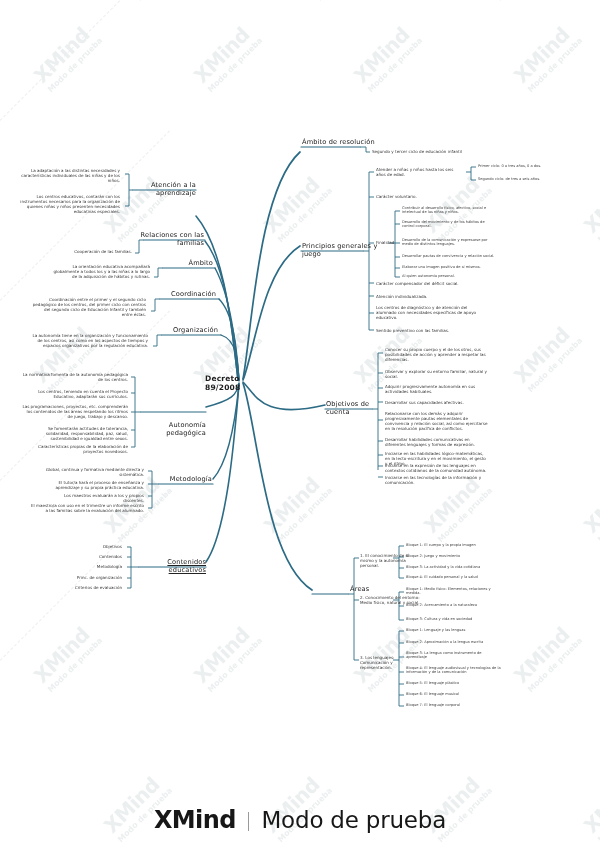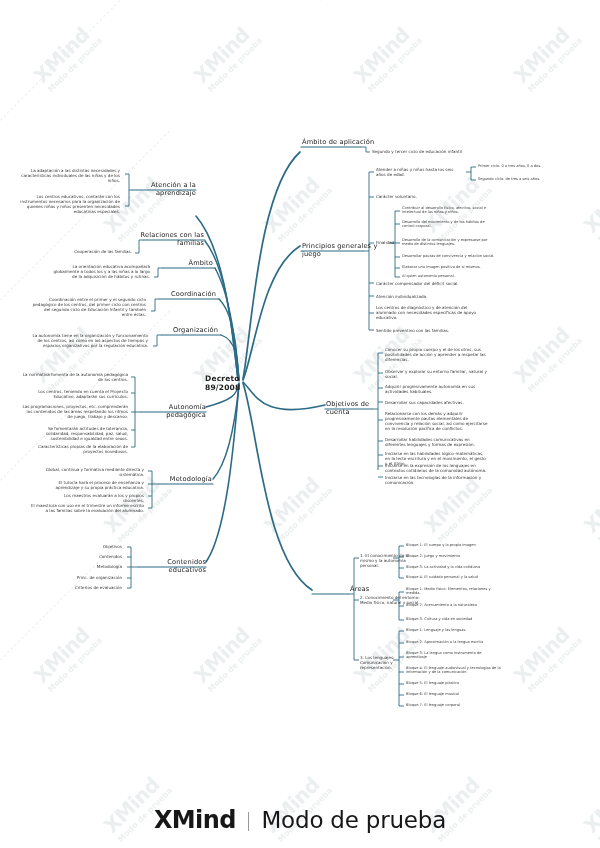--- a/index.html
+++ b/index.html
@@ -195,7 +195,7 @@
 <div class="node lvl2 rt" style="left:62px;top:575px;width:60px;">Princ. de organización</div>
 <div class="node lvl2 rt" style="left:58px;top:585px;width:64px;">Criterios de evaluación</div>
 
-<div class="node lvl1" style="left:302px;top:138px;width:84px;">Ámbito de aplicación</div>
+<div class="node lvl1" style="left:302px;top:138px;width:84px;">Ámbito de resolución</div>
 <div class="node lvl2" style="left:372px;top:149px;width:120px;">Segundo y tercer ciclo de educación infantil</div>
 
 <div class="node lvl1" style="left:302px;top:242px;width:86px;">Principios generales y juego</div>

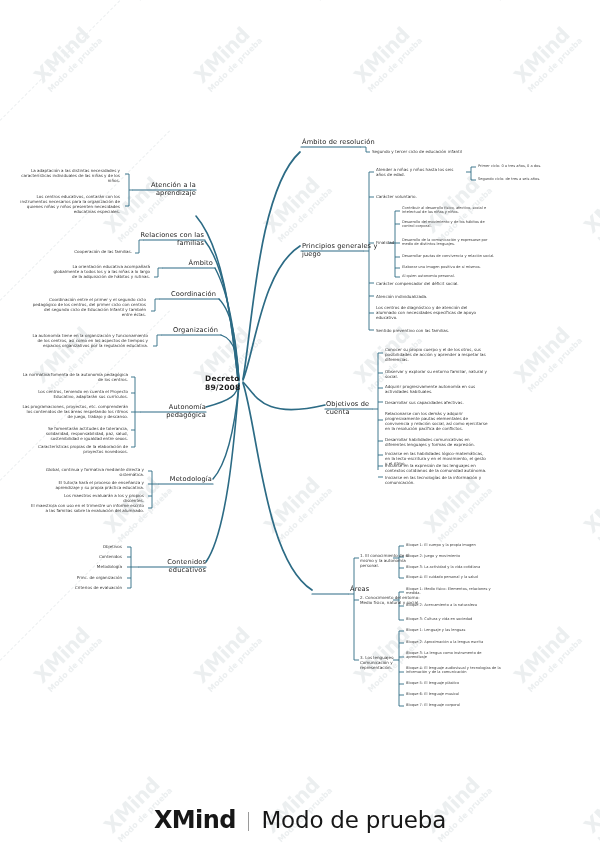--- a/index.html
+++ b/index.html
@@ -175,7 +175,7 @@
 <div class="node lvl1 rt" style="left:152px;top:326px;width:66px;">Organización</div>
 <div class="node lvl2 rt" style="left:28px;top:333px;width:120px;">La autonomía tiene en la organización y funcionamiento de los centros, así como en los aspectos de tiempos y  espacios organizativos por la  regulación educativa.</div>
 
-<div class="node lvl1 rt" style="left:132px;top:403px;width:74px;">Autonomía pedagógica</div>
+<div class="node lvl1 rt" style="left:132px;top:421px;width:74px;">Autonomía pedagógica</div>
 <div class="node lvl2 rt" style="left:22px;top:372px;width:106px;">La normativa fomenta de la autonomía pedagógica de los centros.</div>
 <div class="node lvl2 rt" style="left:36px;top:389px;width:92px;">Los centros, teniendo en cuenta el  Proyecto Educativo, adaptarán sus currículos.</div>
 <div class="node lvl2 rt" style="left:22px;top:404px;width:106px;">Las programaciones, proyectos, etc. comprenderán los contenidos de las áreas respetando los ritmos de juego, trabajo y descanso.</div>

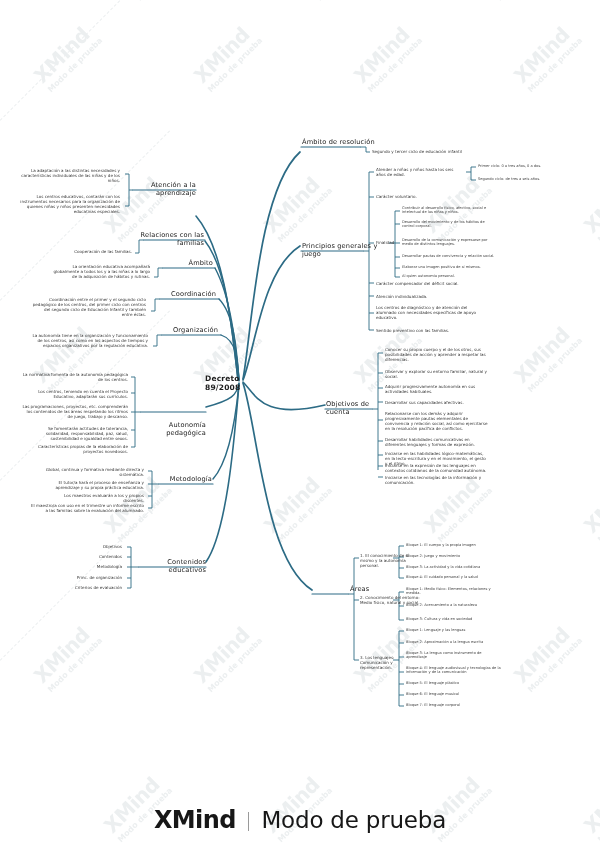--- a/index.html
+++ b/index.html
@@ -188,7 +188,7 @@
 <div class="node lvl2 rt" style="left:52px;top:493px;width:92px;">Los maestros evaluarán a los  y propios  discentes.</div>
 <div class="node lvl2 rt" style="left:30px;top:503px;width:114px;">El  maestro/a con uso en el  trimestre un informe escrito a las familias sobre la evaluación del  alumnado.</div>
 
-<div class="node lvl1 rt" style="left:132px;top:558px;width:74px;">Contenidos educativos</div>
+<div class="node lvl1 rt" style="left:132px;top:558px;width:74px;text-decoration:underline;">Contenidos educativos</div>
 <div class="node lvl2 rt" style="left:72px;top:544px;width:50px;">Objetivos</div>
 <div class="node lvl2 rt" style="left:72px;top:554px;width:50px;">Contenidos</div>
 <div class="node lvl2 rt" style="left:72px;top:564px;width:50px;">Metodología</div>

